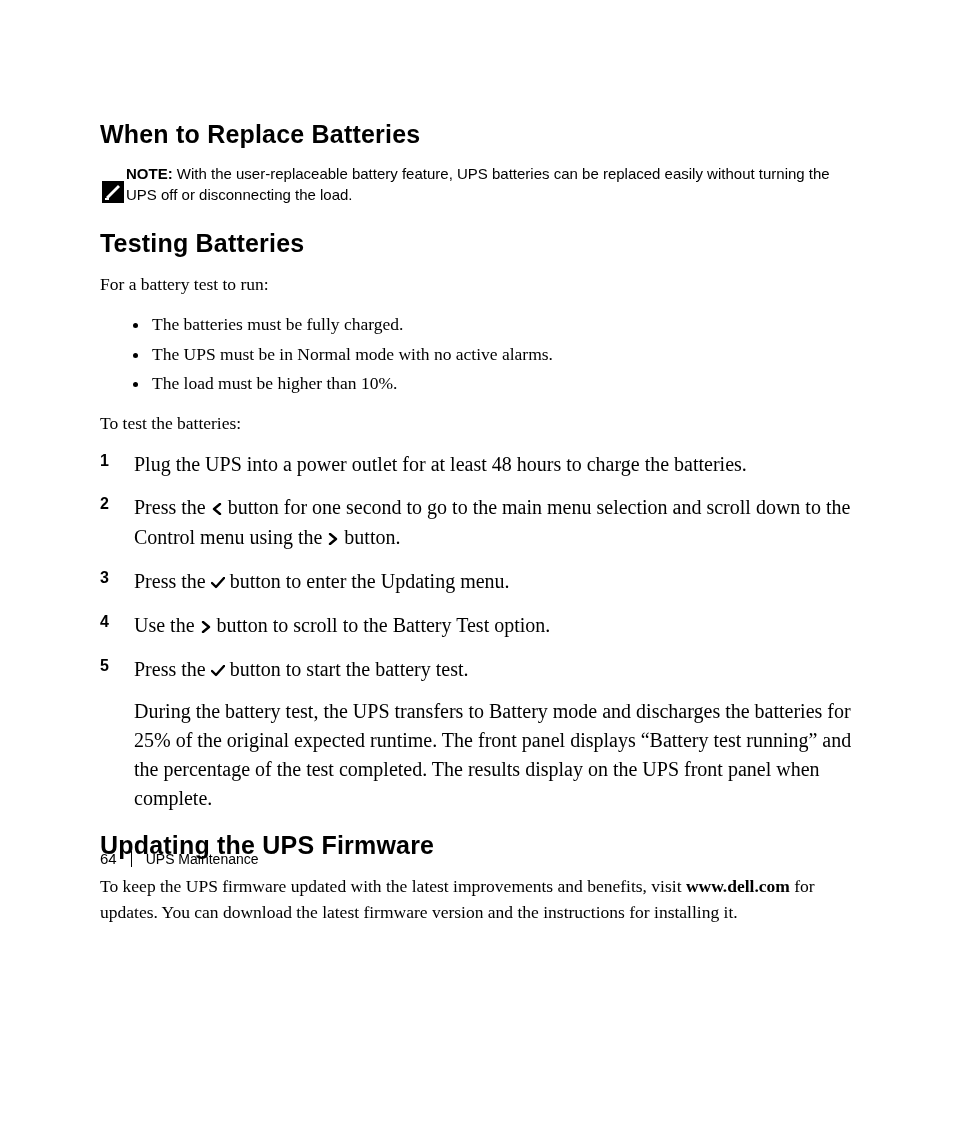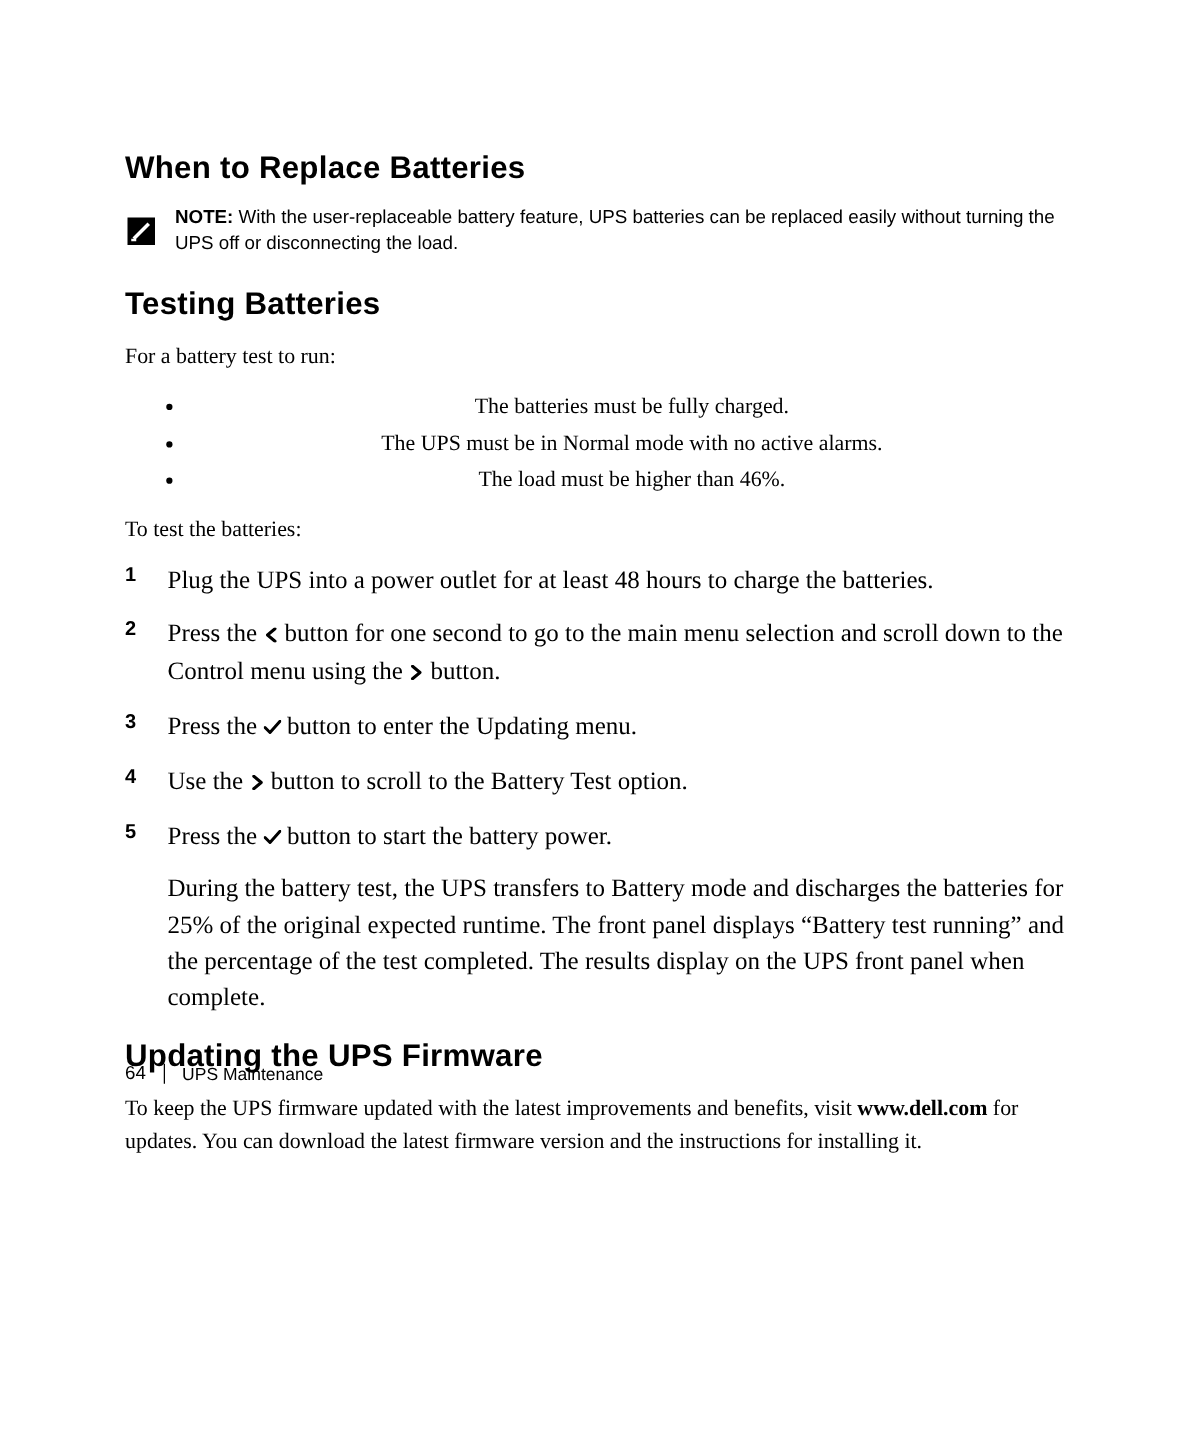--- a/index.html
+++ b/index.html
@@ -30,9 +30,8 @@
   }
   .note-row {
     display: flex;
-    align-items: center;
+    align-items: flex-end;
     margin: 6px 0 24px 0;
-    gap: 14px;
   }
   .note-icon {
     flex: 0 0 auto;

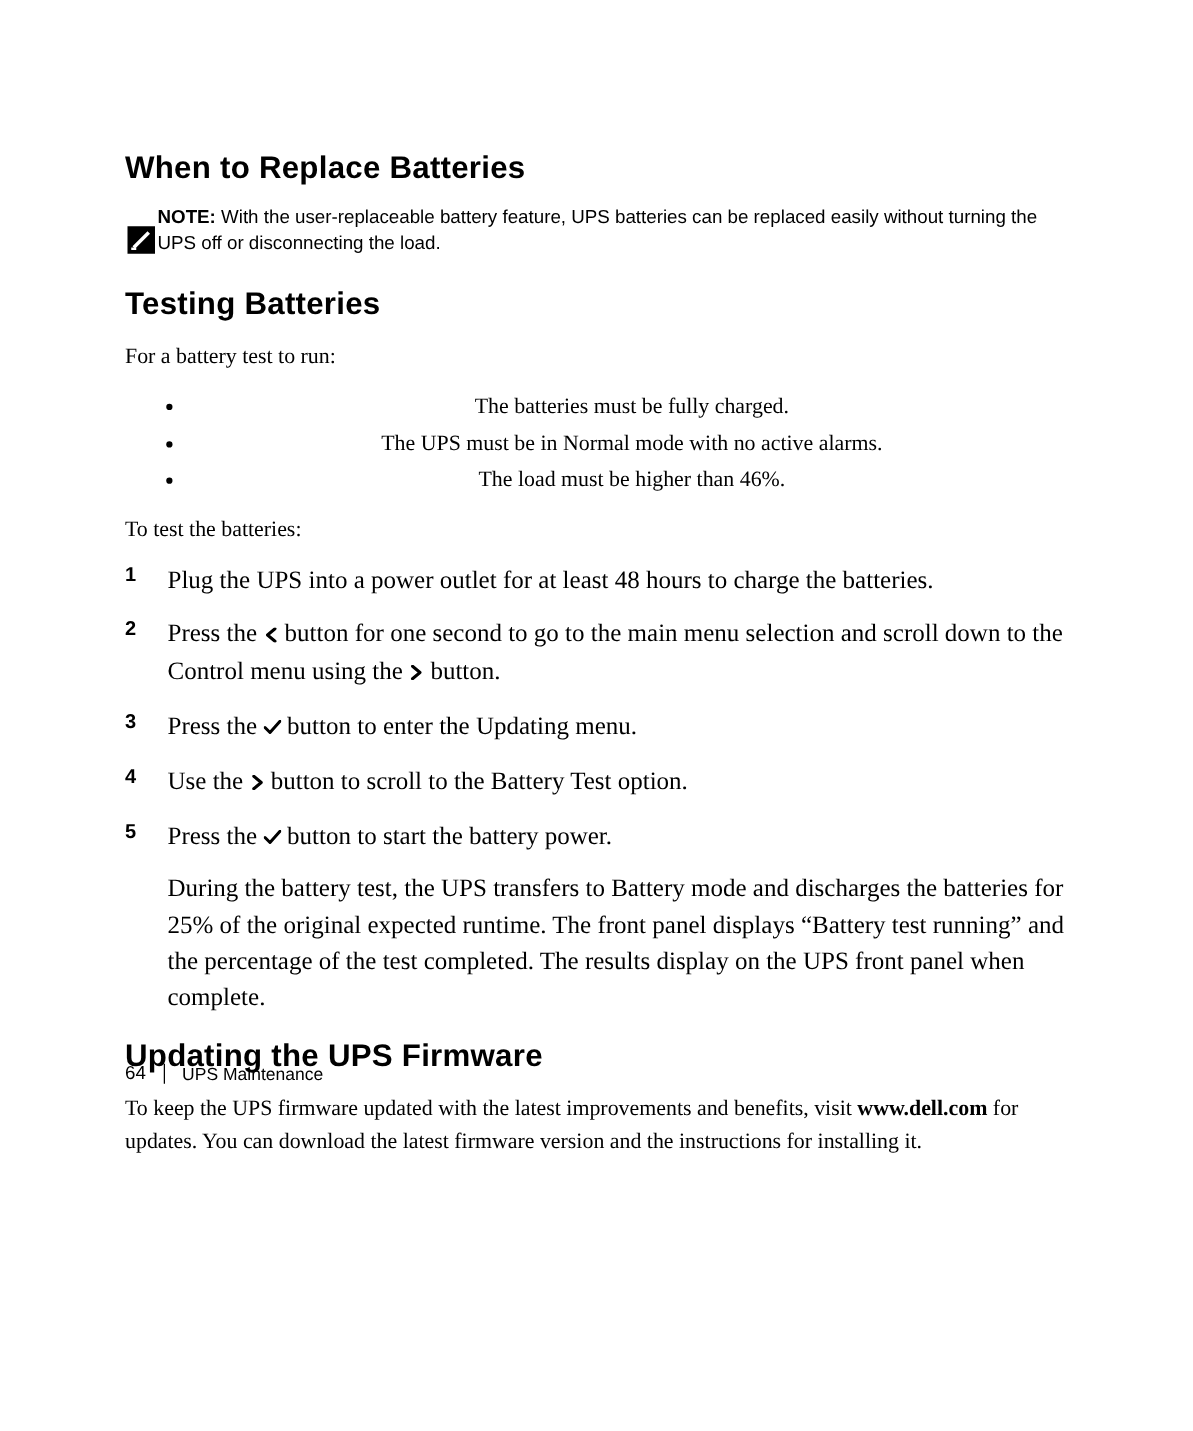--- a/index.html
+++ b/index.html
@@ -57,7 +57,6 @@
     line-height: 1.55;
     margin: 2px 0;
     padding-left: 2px;
-    text-align: center;
   }
   .steps {
     margin: 10px 0 18px 0;

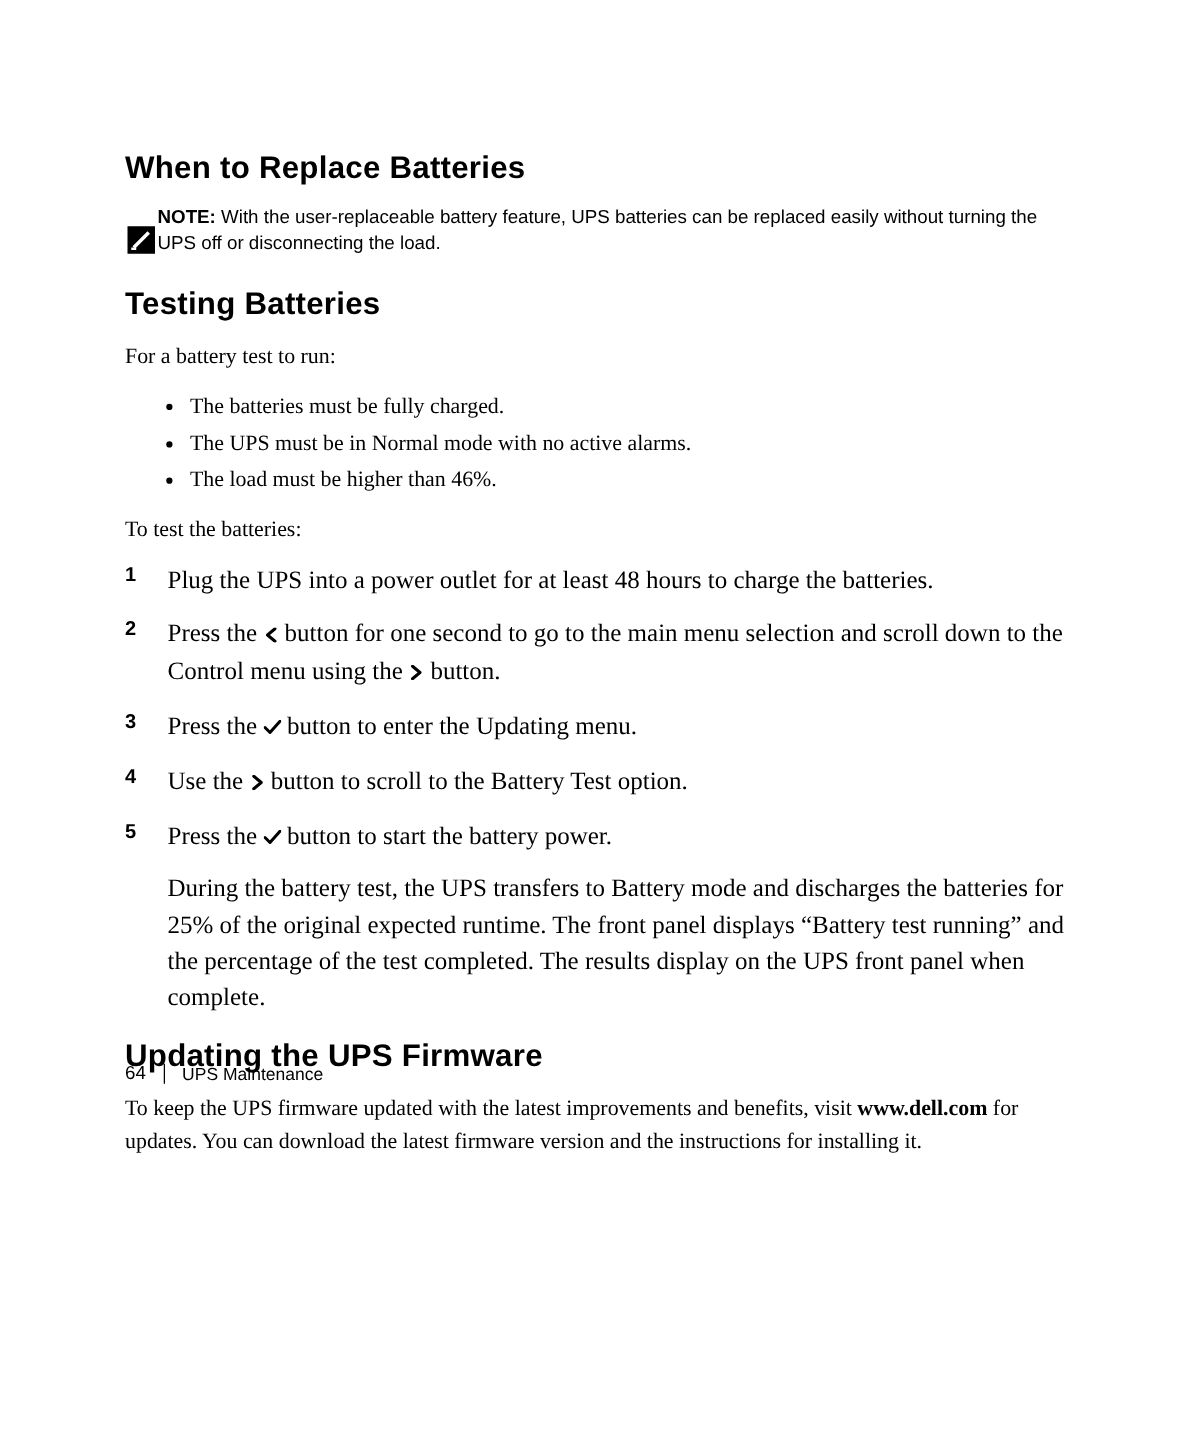--- a/index.html
+++ b/index.html
@@ -136,7 +136,7 @@
   <ul class="bullets">
     <li>The batteries must be fully charged.</li>
     <li>The UPS must be in Normal mode with no active alarms.</li>
-    <li>The load must be higher than 46%.</li>
+    <li>The load must be higher than 10%.</li>
   </ul>
   <p class="body">To test the batteries:</p>
 

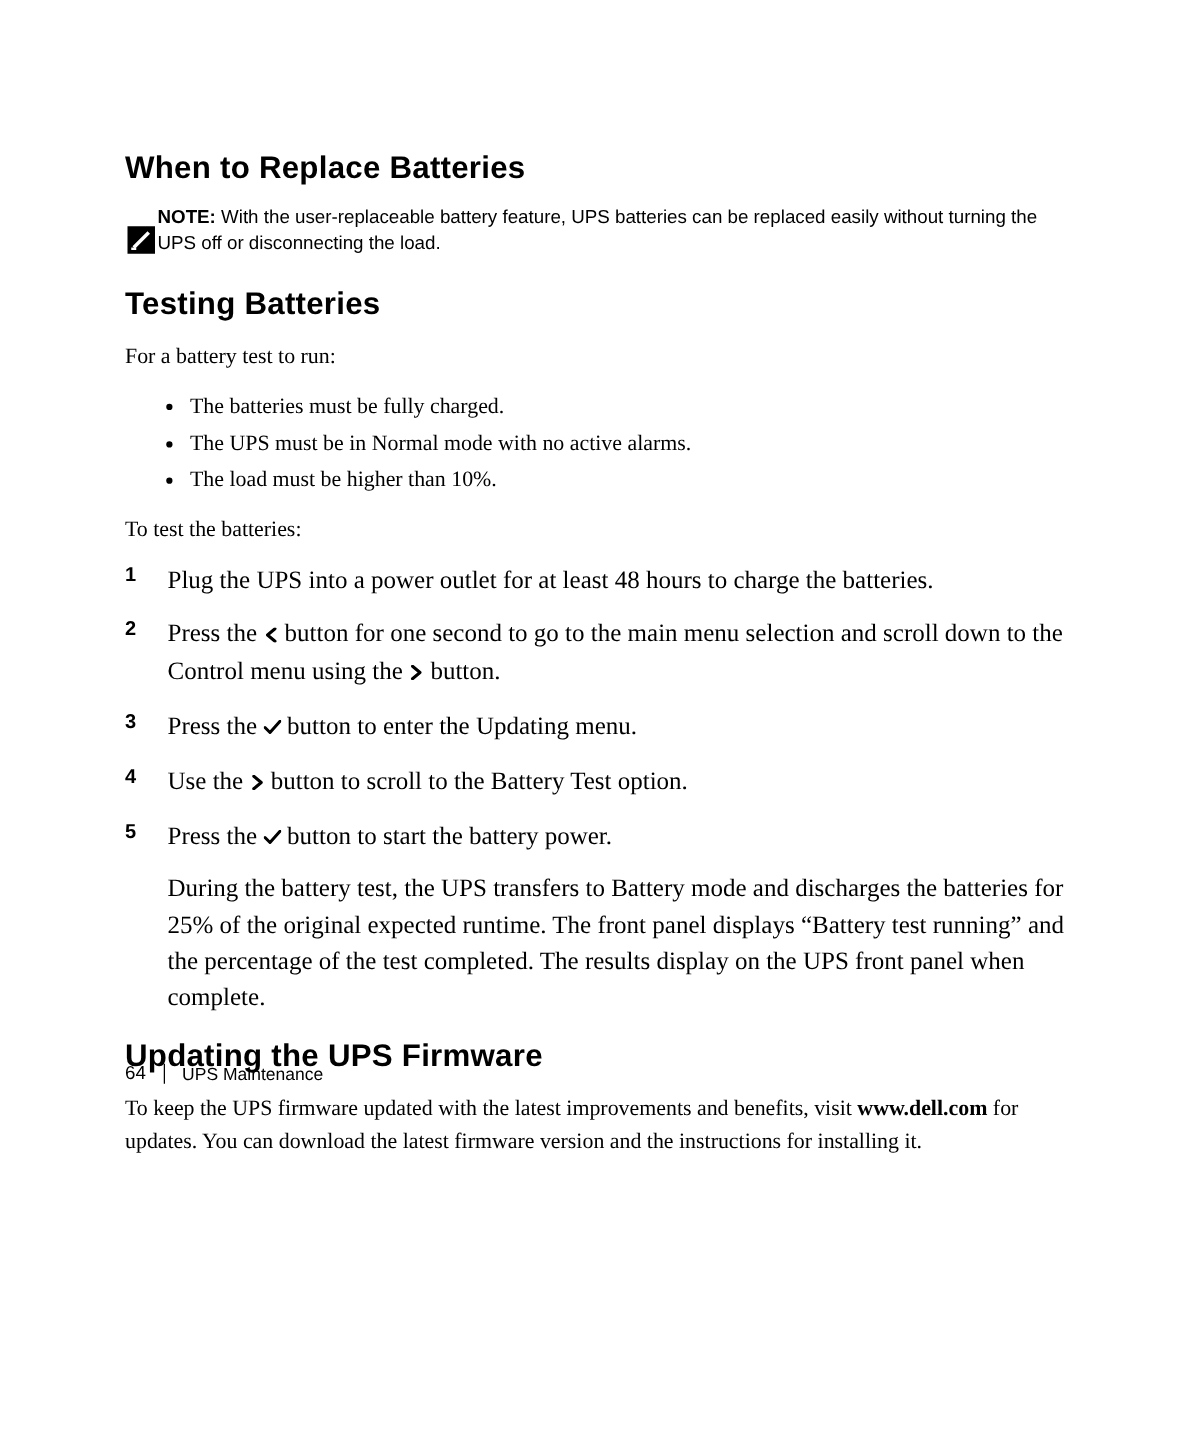--- a/index.html
+++ b/index.html
@@ -190,7 +190,7 @@
         <p>
           <span>Press the </span><span class="inline-icon"><svg width="14" height="12" viewBox="0 0 14 12">
                 <path d="M1 6 L5 10 L13 1" fill="none" stroke="#000" stroke-width="2.4" stroke-linecap="round" stroke-linejoin="round"></path>
-              </svg></span><span> button to start the battery power.</span>
+              </svg></span><span> button to start the battery test.</span>
         </p>
         <p style="margin-top:12px;">During the battery test, the UPS transfers to Battery mode and discharges the batteries for 25% of the original expected runtime. The front panel displays “Battery test running” and the percentage of the test completed. The results display on the UPS front panel when complete.</p>
       </div>

